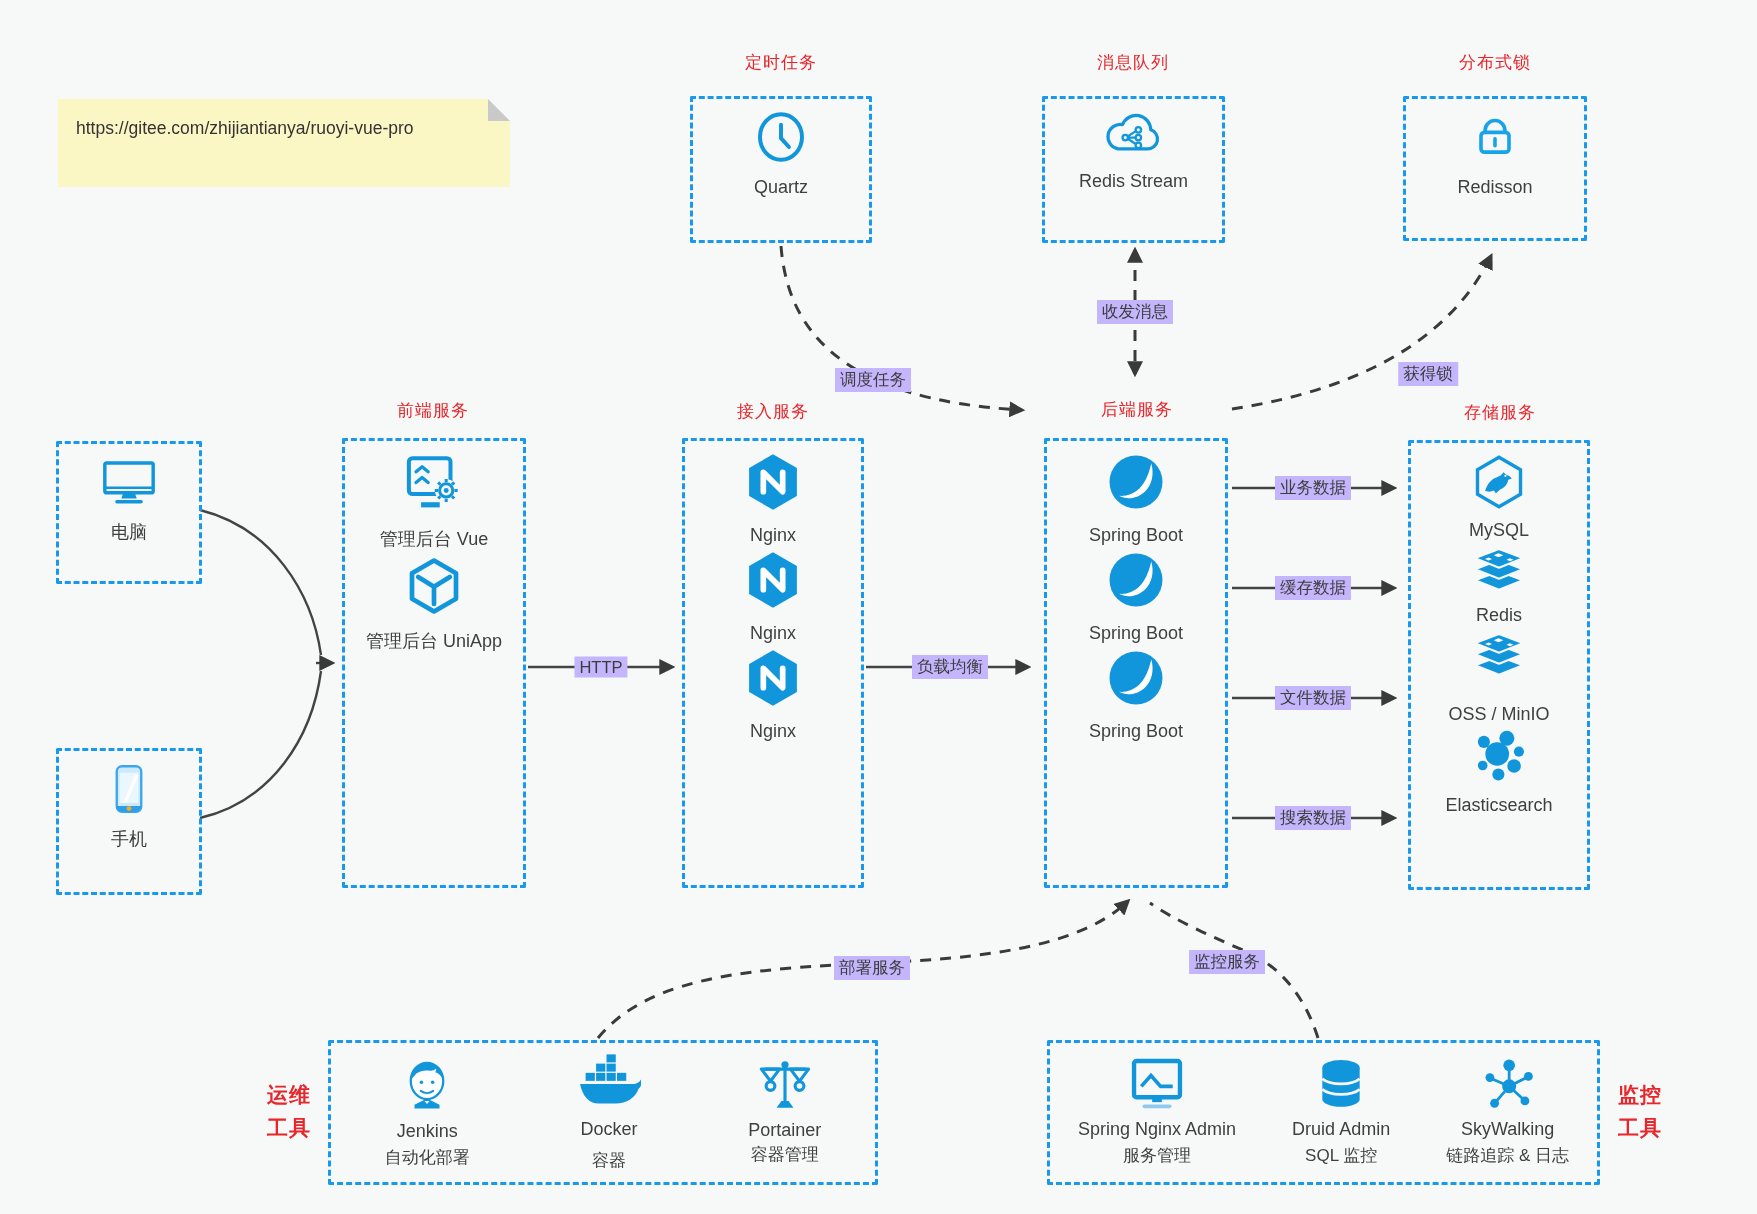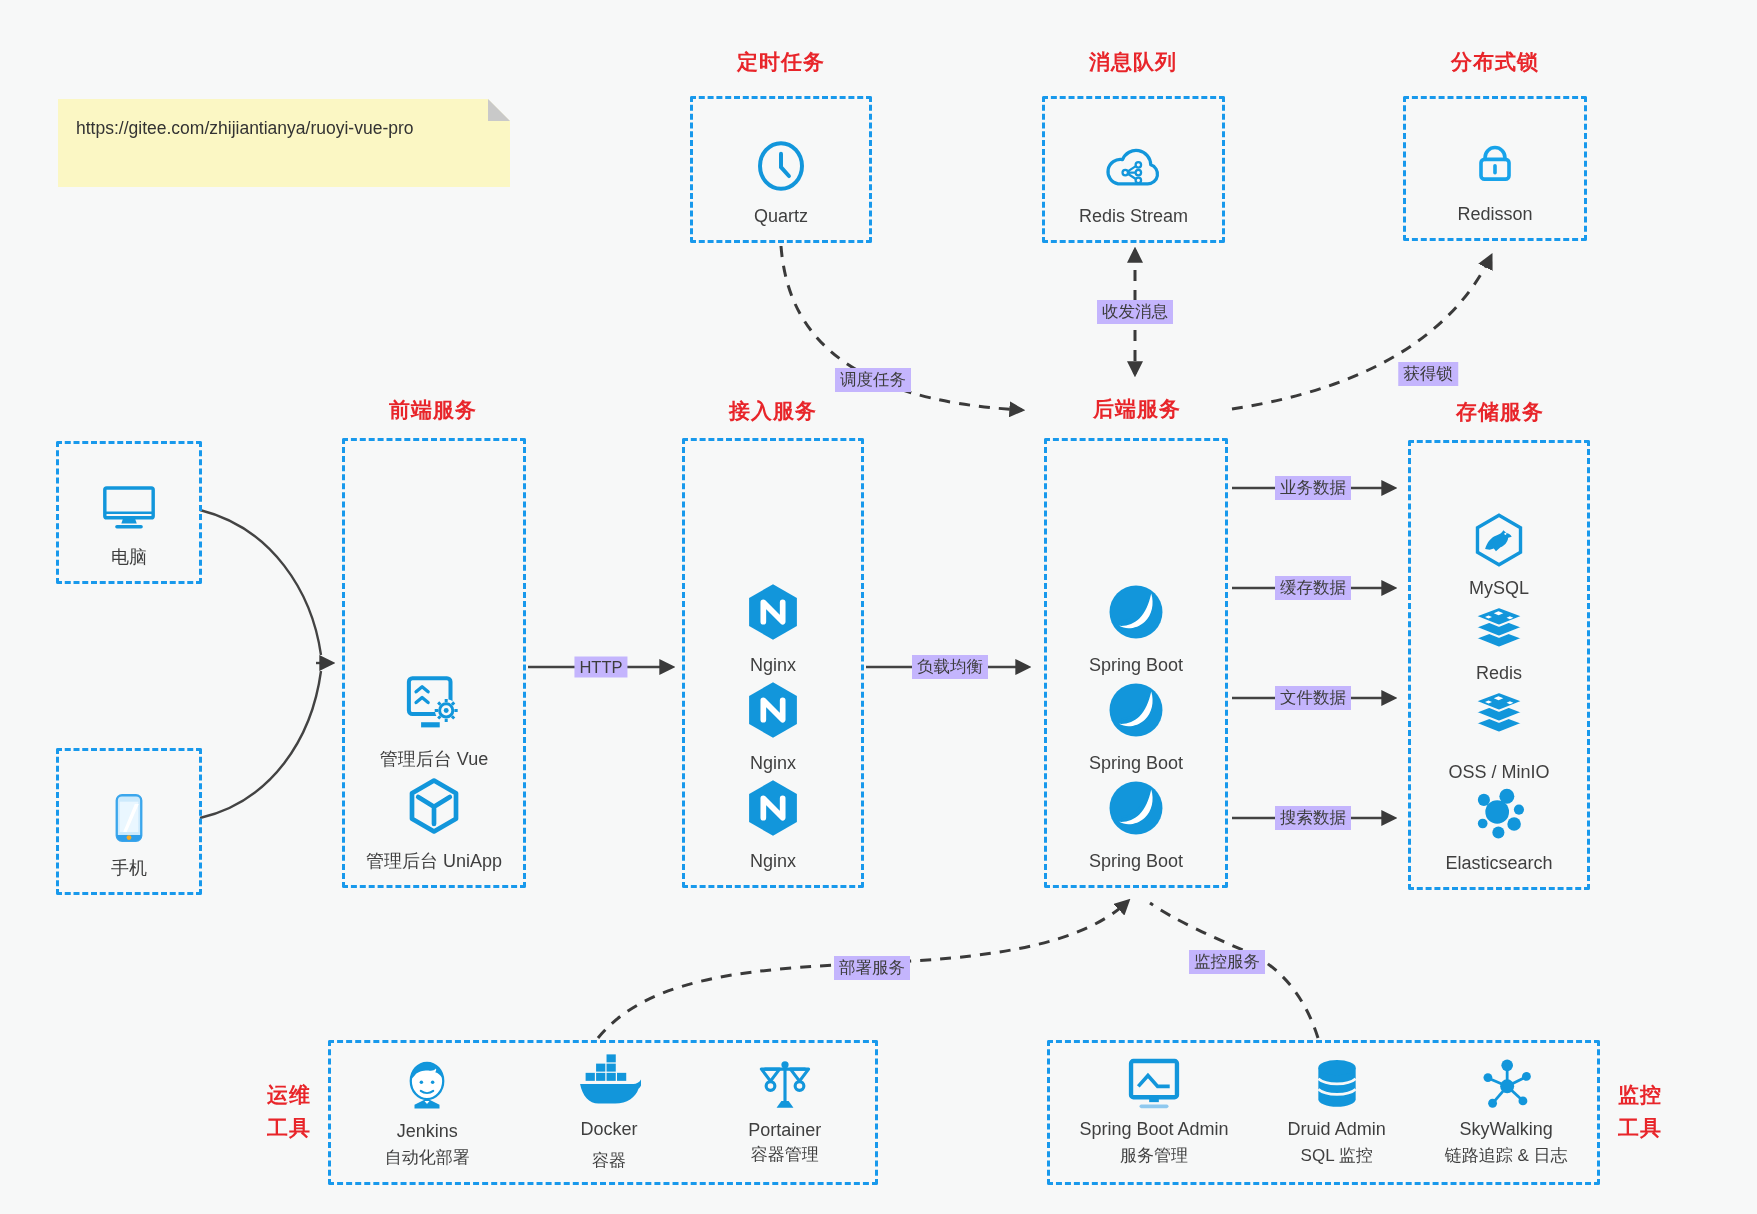--- a/index.html
+++ b/index.html
@@ -16,8 +16,8 @@
   .item svg{display:block;}
   .ilabel{font-size:18px;color:#3f3f3f;white-space:nowrap;text-align:center;line-height:1.5;}
   .sub{font-size:17px;color:#3f3f3f;white-space:nowrap;text-align:center;line-height:1.5;margin-top:3px;}
-  .gtitle{position:absolute;transform:translate(-50%,-50%);color:#e8252a;font-weight:700;
-          font-size:21px;white-space:nowrap;z-index:3;letter-spacing:1px;}
+  .gtitle{position:absolute;transform:translate(-50%,-50%);color:#e8252a;font-weight:400;
+          font-size:17px;white-space:nowrap;z-index:3;letter-spacing:1px;}
   .side-title{position:absolute;transform:translate(-50%,-50%);color:#e8252a;font-weight:700;
           font-size:21px;text-align:center;line-height:1.55;z-index:3;letter-spacing:1px;}
   .elabel{position:absolute;transform:translate(-50%,-50%);font-size:16.5px;color:#3d3d3d;

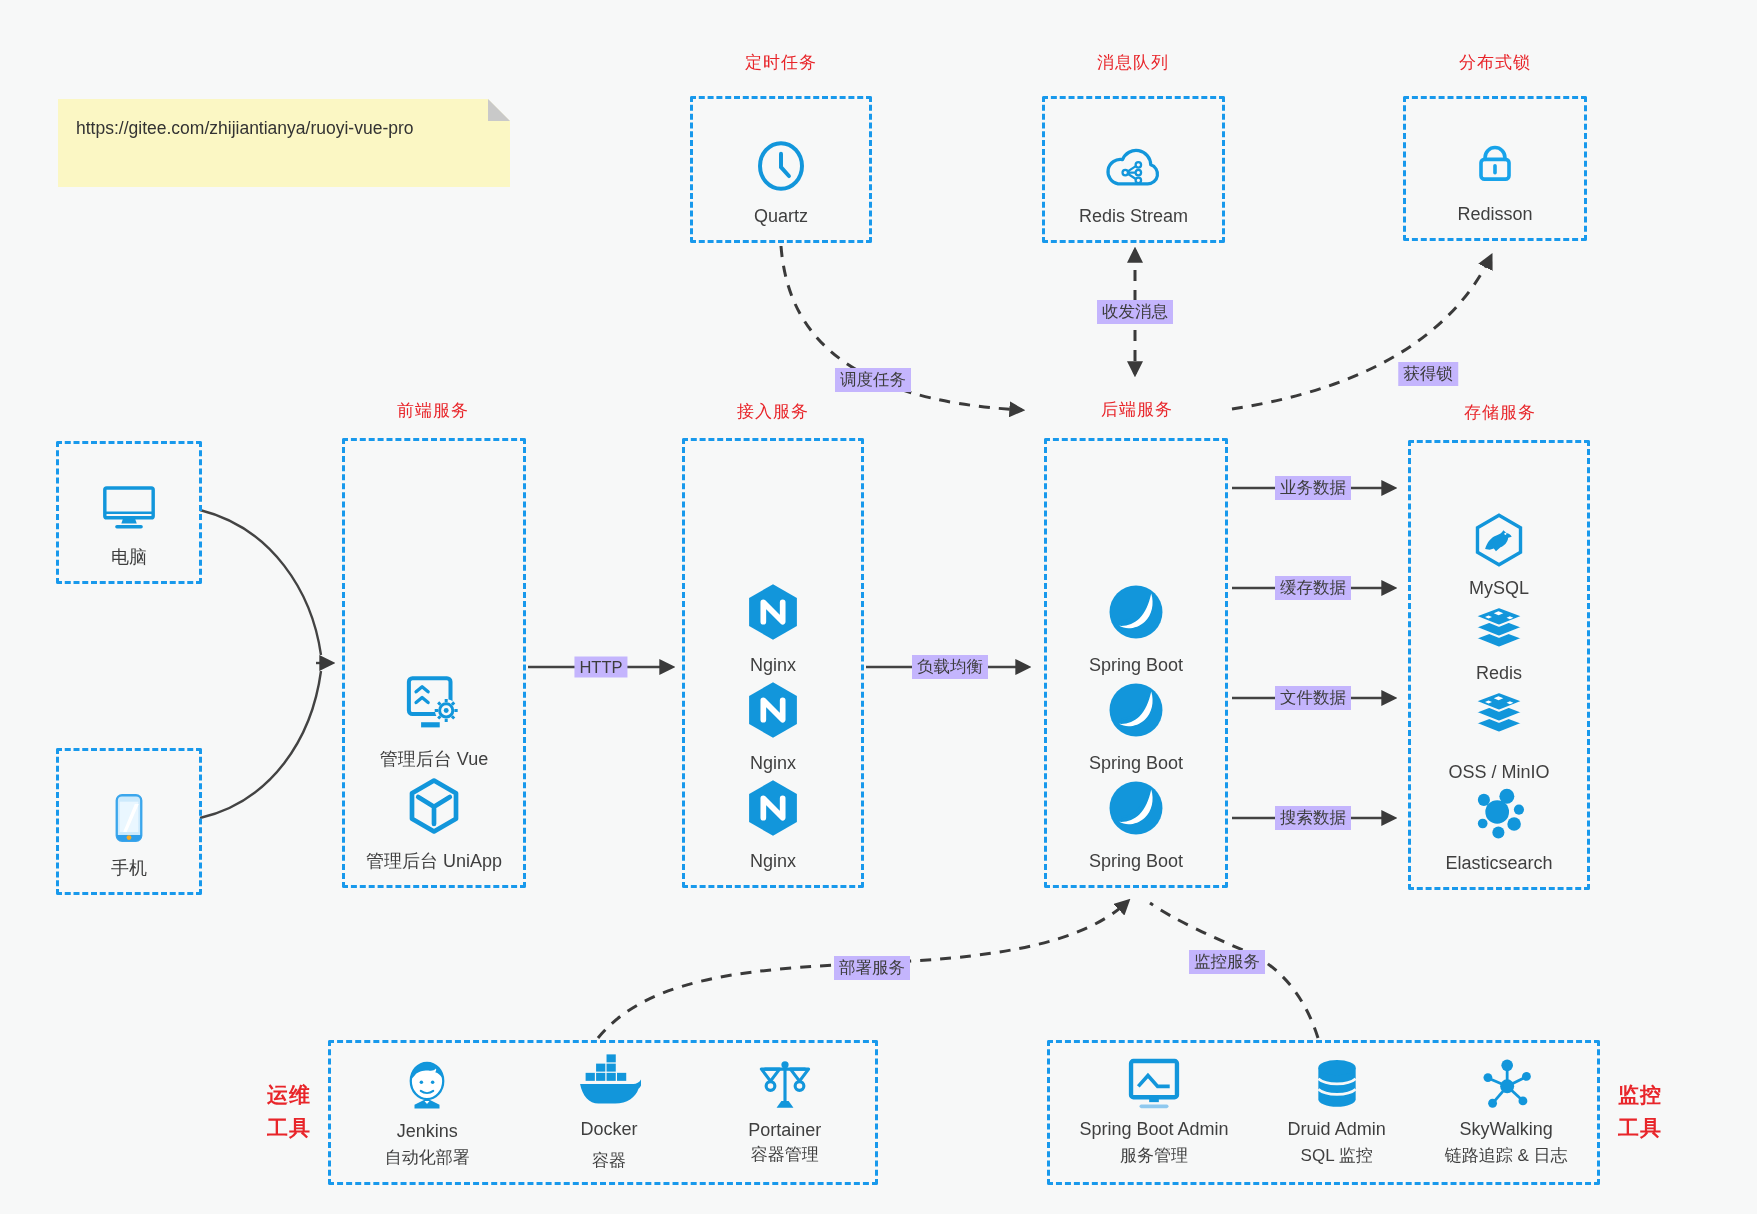--- a/index.html
+++ b/index.html
@@ -10,7 +10,7 @@
   .dashed{stroke:#3a3a3a;stroke-width:3;fill:none;stroke-dasharray:11 9;}
   .gbox{position:absolute;border:3px dashed #1899ec;border-radius:2px;z-index:2;
         display:flex;box-sizing:border-box;background:transparent;}
-  .vbox{flex-direction:column;justify-content:flex-end;align-items:center;padding:10px 0;}
+  .vbox{flex-direction:column;justify-content:flex-start;align-items:center;padding:10px 0;}
   .hbox{flex-direction:row;justify-content:space-around;align-items:center;}
   .item{display:flex;flex-direction:column;align-items:center;gap:9px;}
   .item svg{display:block;}

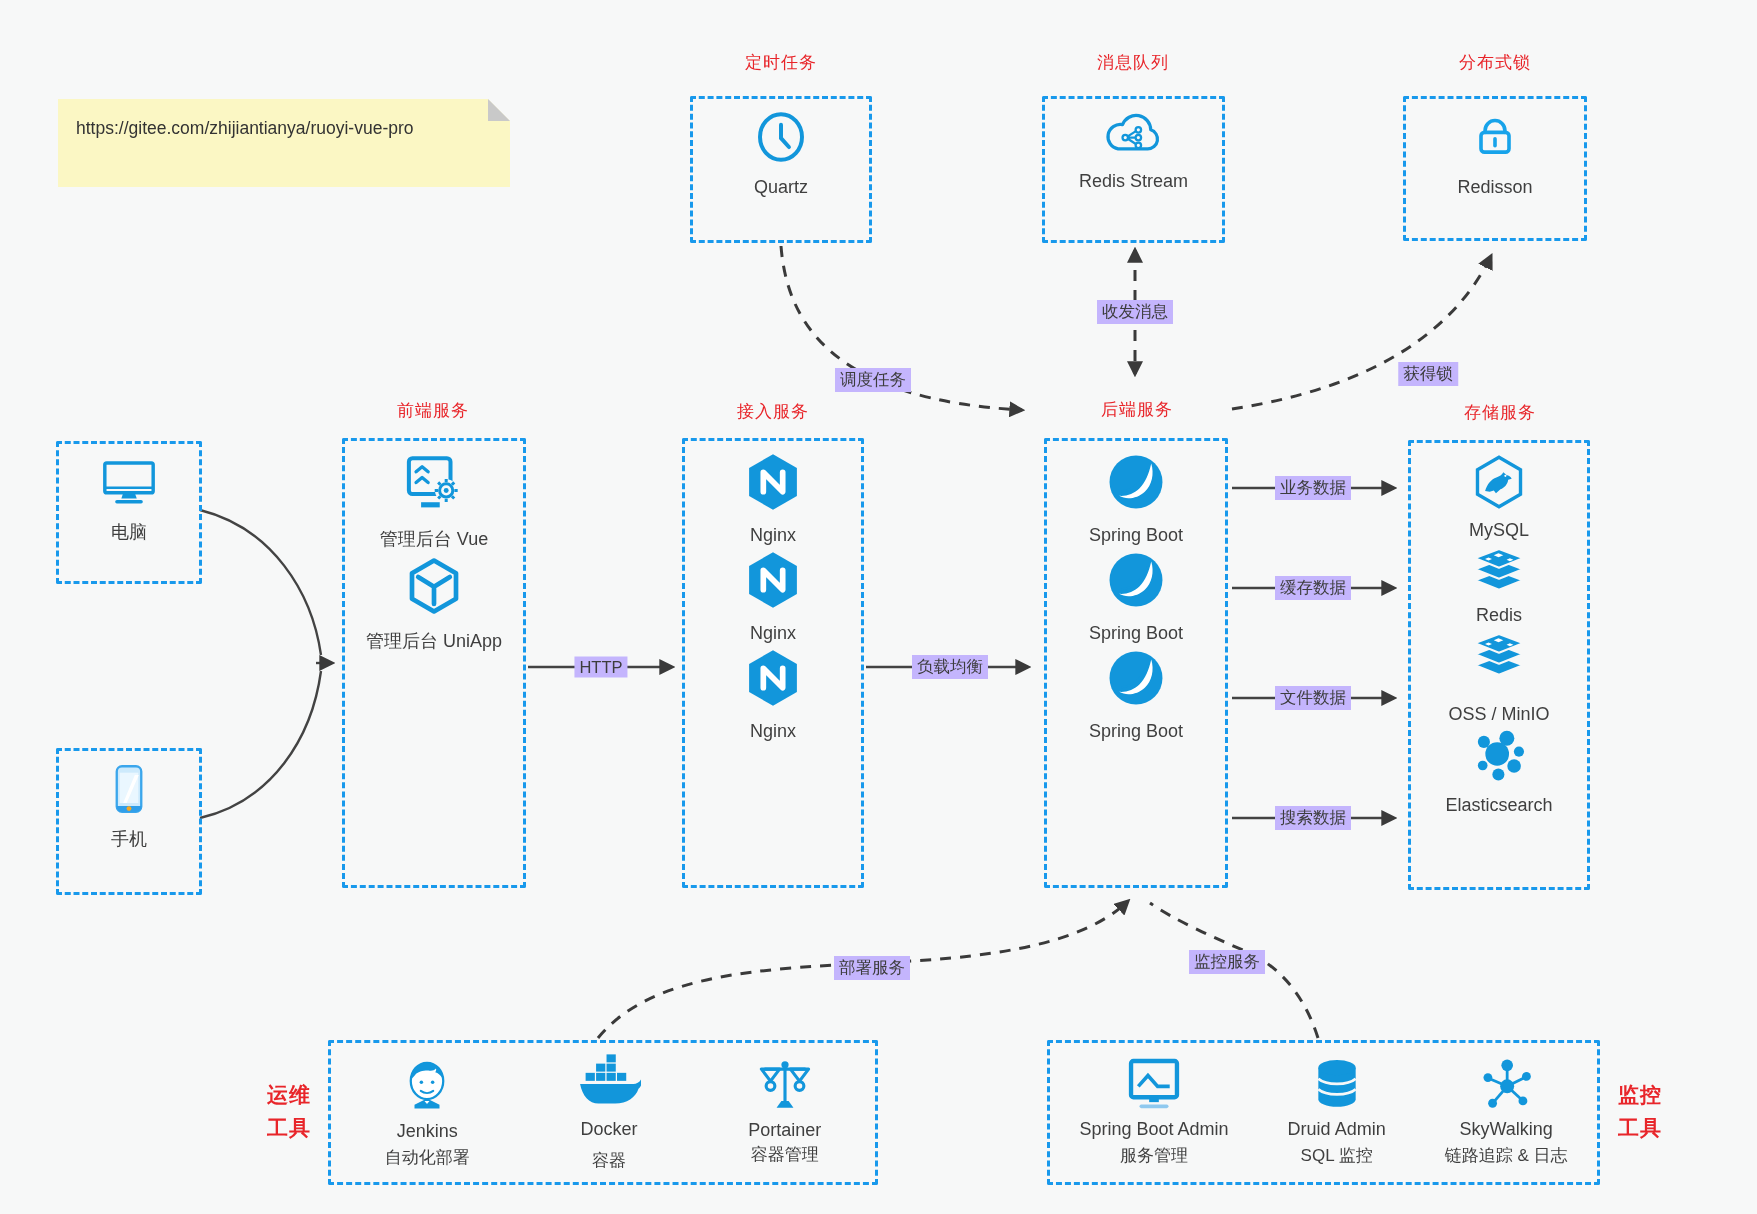--- a/index.html
+++ b/index.html
@@ -334,7 +334,7 @@
         <rect x="20" y="34" width="8" height="4" fill="#1296db"></rect>
         <rect x="12" y="40" width="24" height="3" rx="1.5" fill="#8fc9ef"></rect>
       </svg>
-      <div class="ilabel">Spring Boot Admin</div>
+      <div class="ilabel">Spring Nginx Admin</div>
       <div class="sub" style="margin-top:-4px">服务管理</div>
     </div>
     <div class="item" style="gap:4px">

